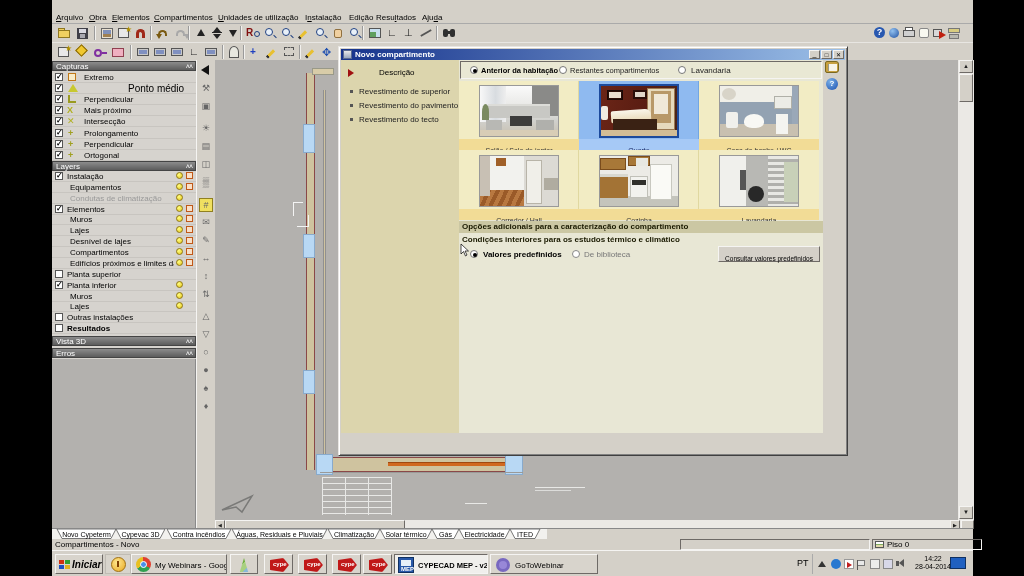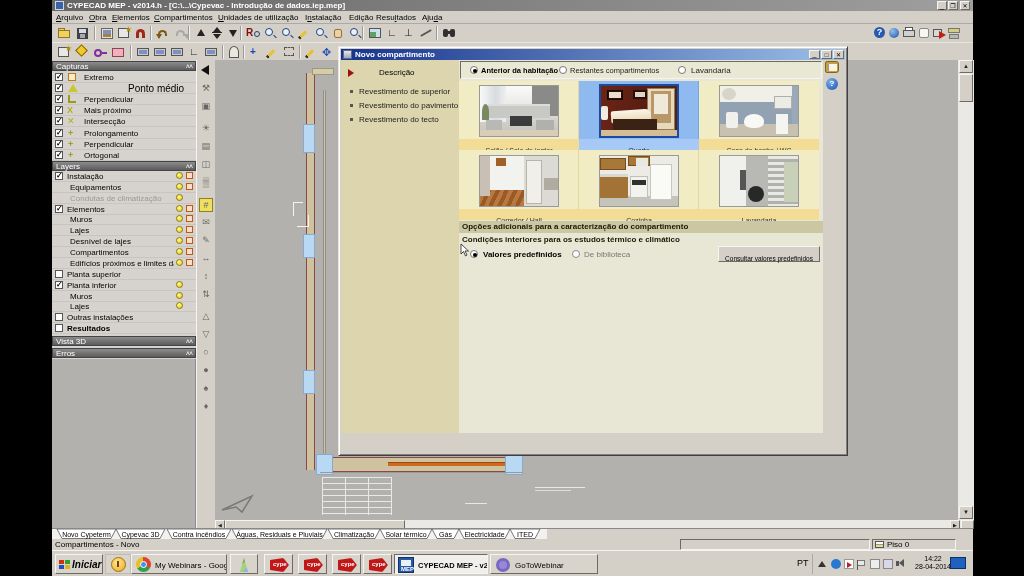--- a/index.html
+++ b/index.html
@@ -16,13 +16,6 @@
 <div id="stage">
 <div id="app">
 
-<div class="abs" style="left:0;top:0;width:921px;height:11px;background:linear-gradient(to right,#666666,#9f9f9f);">
-  <div class="abs" style="left:3px;top:1px;width:9px;height:9px;background:#3a62a8;border:1px solid #cfd8e8;"></div>
-  <div class="abs t8" style="left:15px;top:1px;color:#fff;font-weight:bold;font-size:8px;">CYPECAD MEP - v2014.h - [C:\...\Cypevac - Introdução de dados.iep.mep]</div>
-  <div class="abs raised" style="left:885px;top:1px;width:10px;height:9px;background:#d4d0c8;font-size:7px;text-align:center;line-height:7px;">_</div>
-  <div class="abs raised" style="left:896px;top:1px;width:10px;height:9px;background:#d4d0c8;font-size:6px;text-align:center;line-height:8px;">❐</div>
-  <div class="abs raised" style="left:908px;top:1px;width:10px;height:9px;background:#d4d0c8;font-size:6px;text-align:center;line-height:8px;">✕</div>
-</div>
 
 <div class="abs" style="left:0;top:11px;width:921px;height:13px;background:#d4d0c8;border-bottom:1px solid #aaa;">
   <div class="abs t8" style="left:4px;top:2px;color:#000;"><u>A</u>rquivo</div>

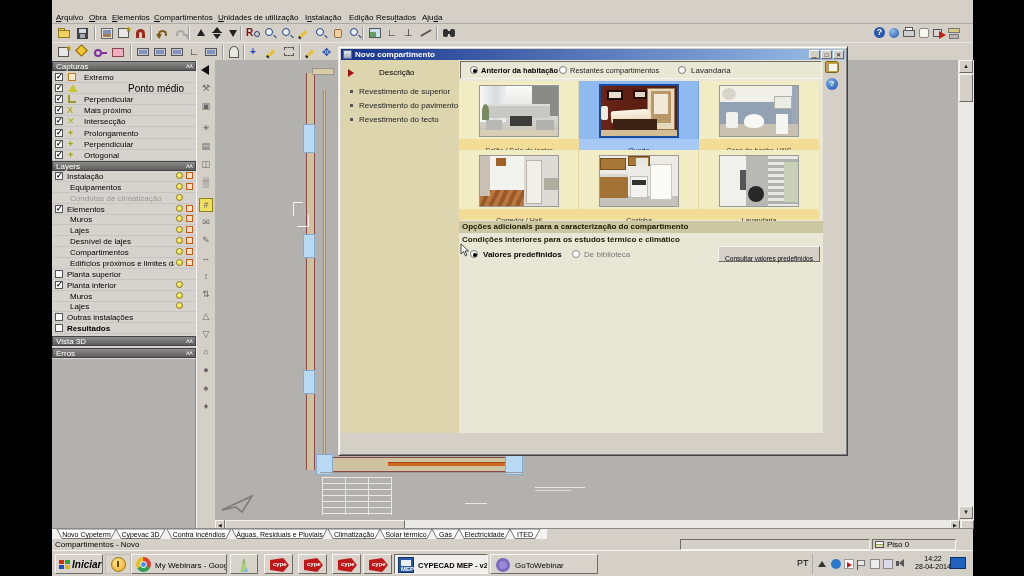--- a/index.html
+++ b/index.html
@@ -463,7 +463,7 @@
 <div class="abs" style="left:0;top:539px;width:921px;height:11px;background:#d4d0c8;">
   <div class="abs t8" style="left:3px;top:1px;color:#000;">Compartimentos - Novo</div>
   <div class="abs sunken" style="left:628px;top:0;width:190px;height:11px;"></div>
-  <div class="abs sunken" style="left:820px;top:0;width:84px;height:11px;">
+  <div class="abs sunken" style="left:820px;top:0;width:110px;height:11px;">
     <div class="abs" style="left:2px;top:1px;width:9px;height:7px;background:linear-gradient(#fff 30%,#7fae5f 30%,#7fae5f 60%,#e0d8a8 60%);border:1px solid #555;"></div>
     <div class="abs t8" style="left:14px;top:0px;color:#000;">Piso 0</div>
   </div>

